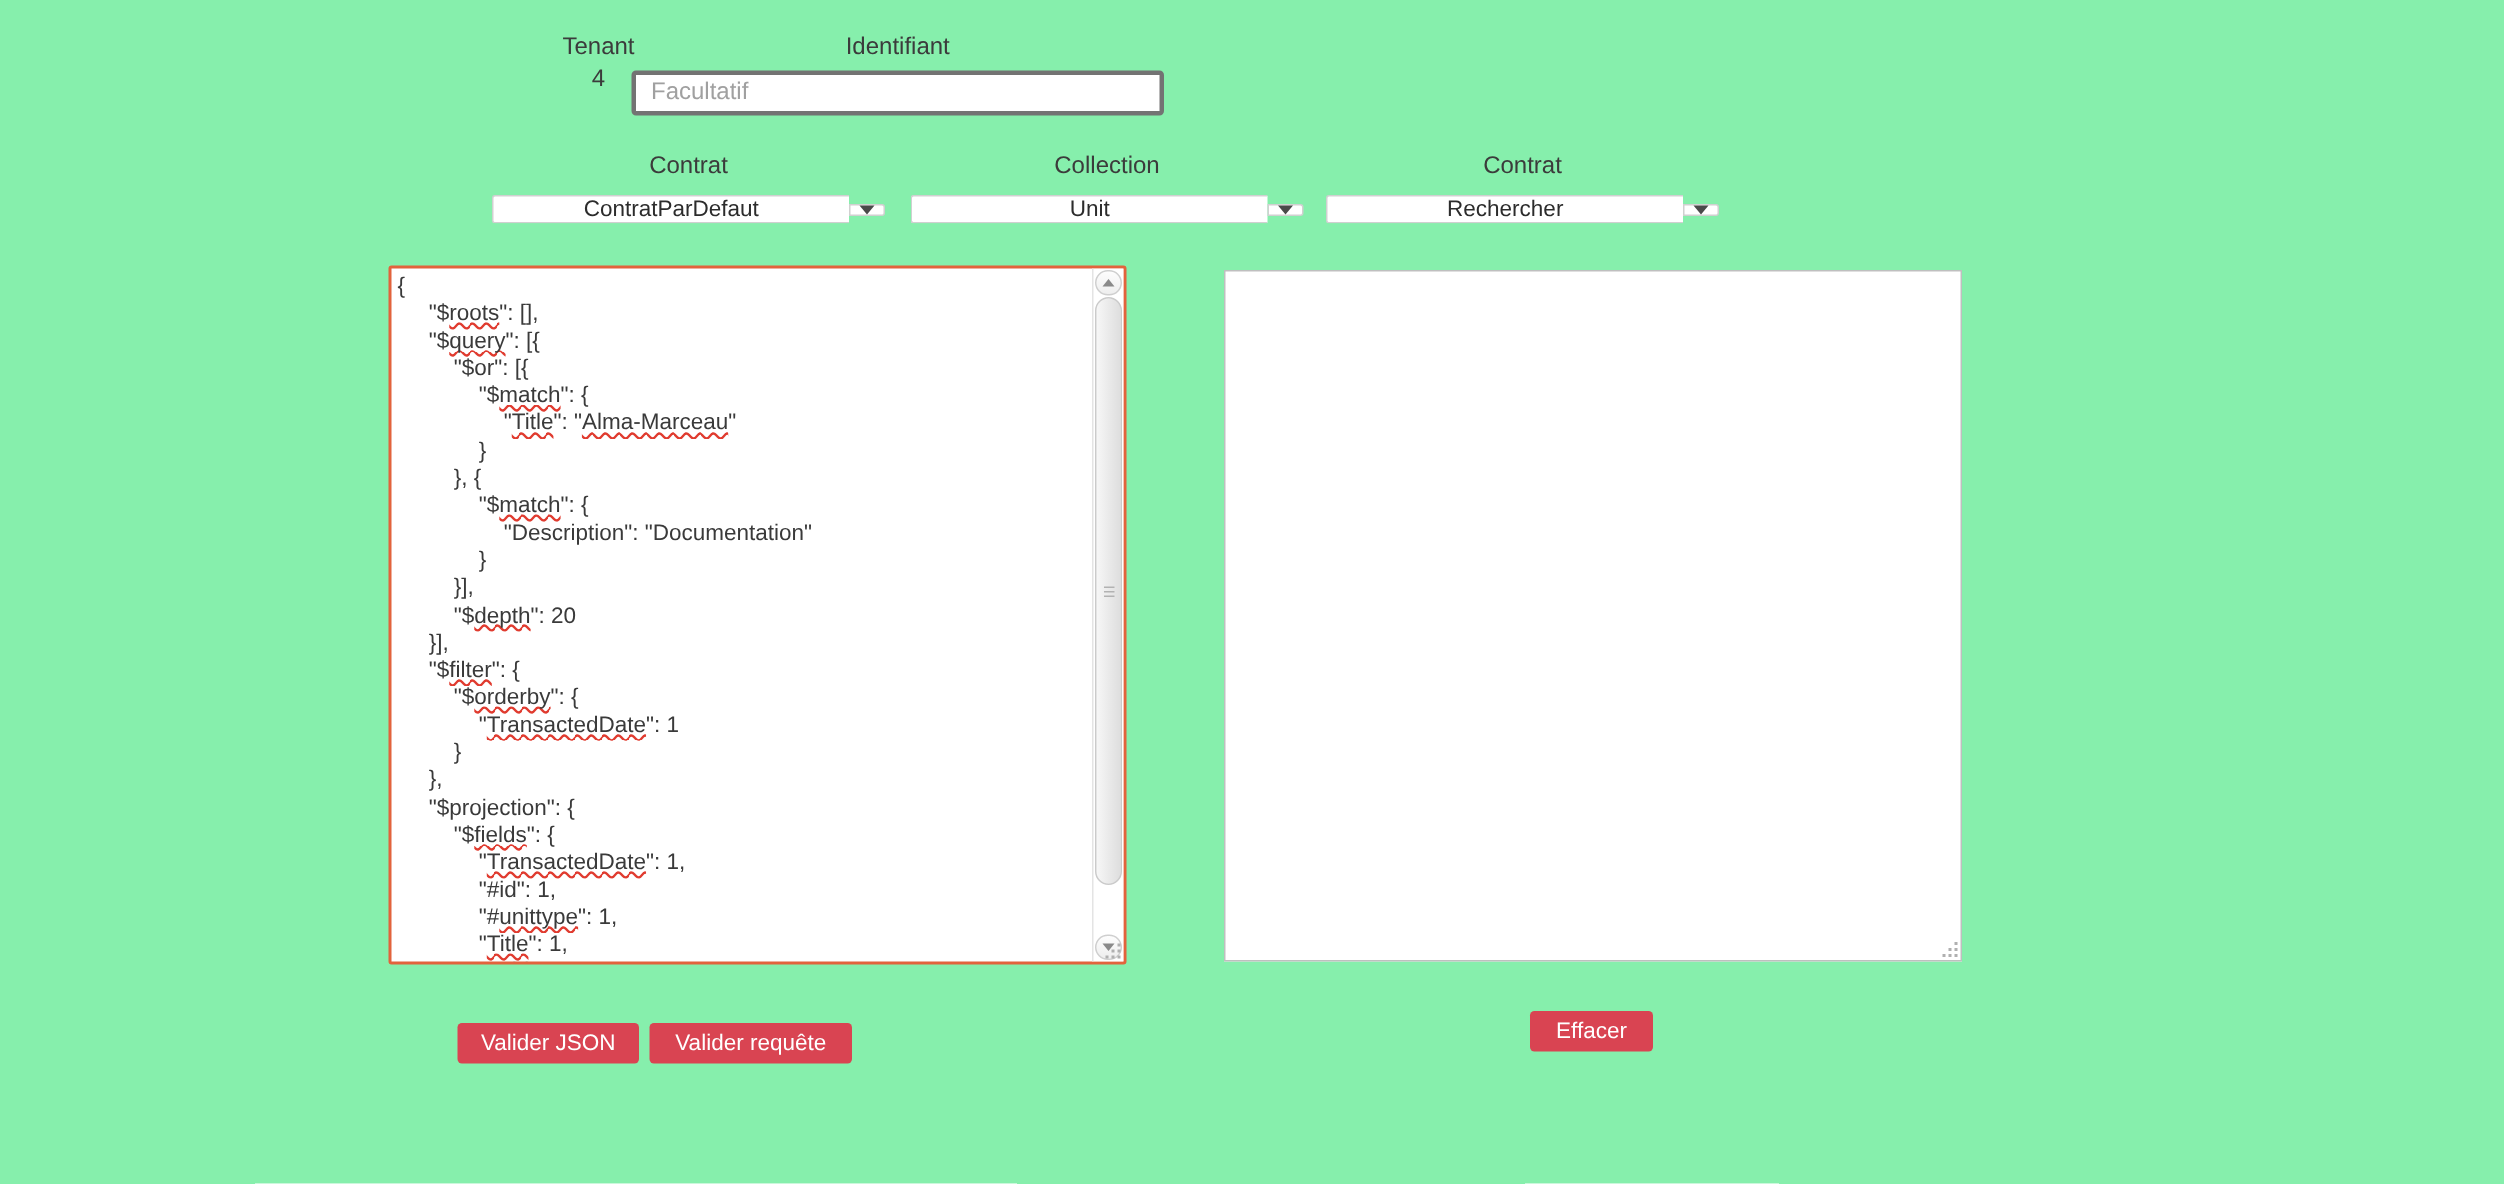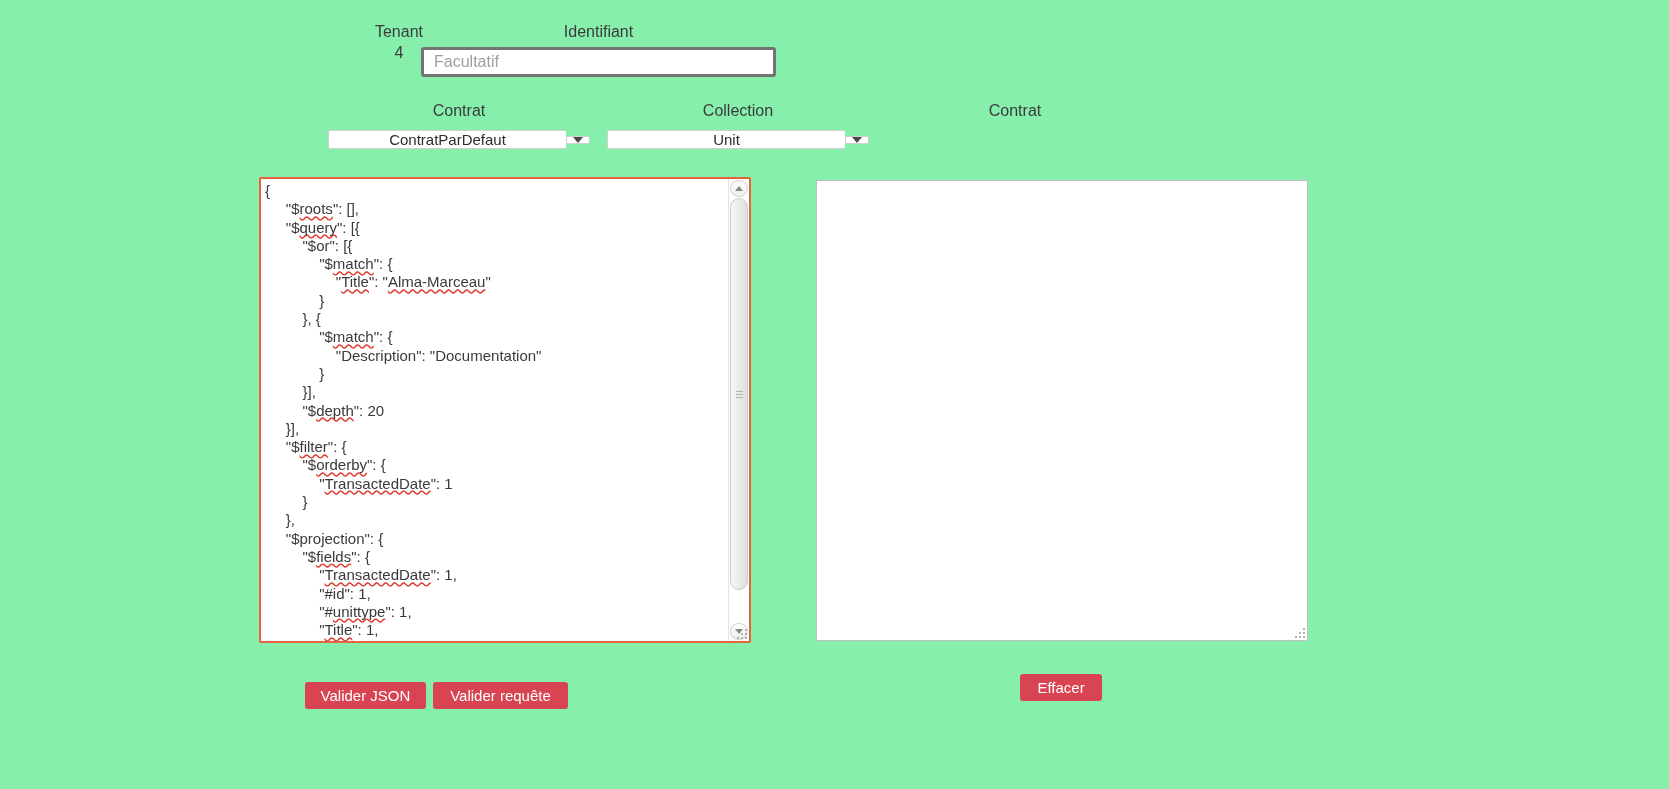--- a/index.html
+++ b/index.html
@@ -281,6 +281,12 @@
 
   <div class="select-block action">
     <div class="field-label">Contrat</div>
+    <div class="select-shell">
+      <div class="select-box">Rechercher</div>
+      <div class="select-arrow-box">
+        <span class="caret"></span>
+      </div>
+    </div>
   </div>
 
   <div class="ta-wrap left">

